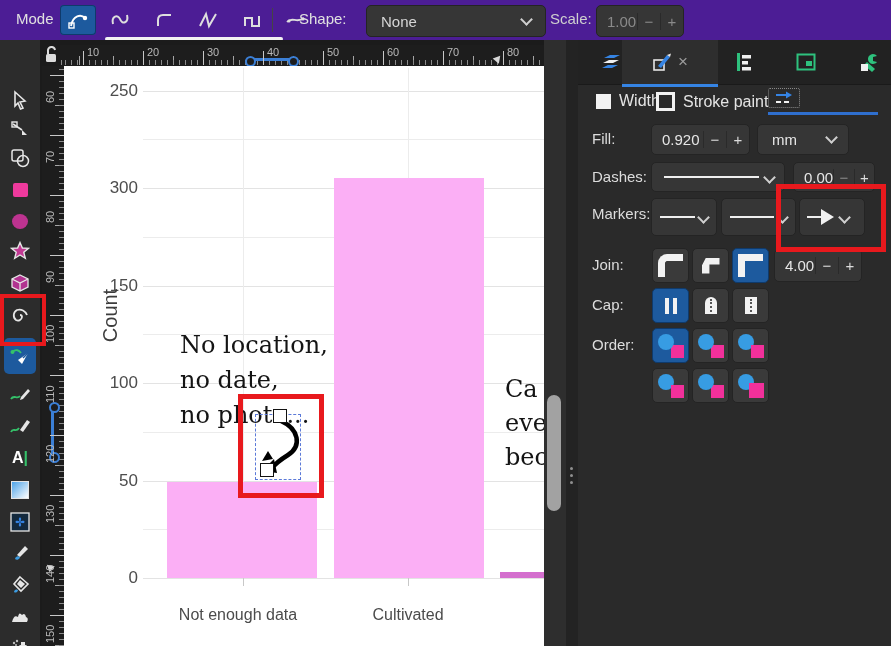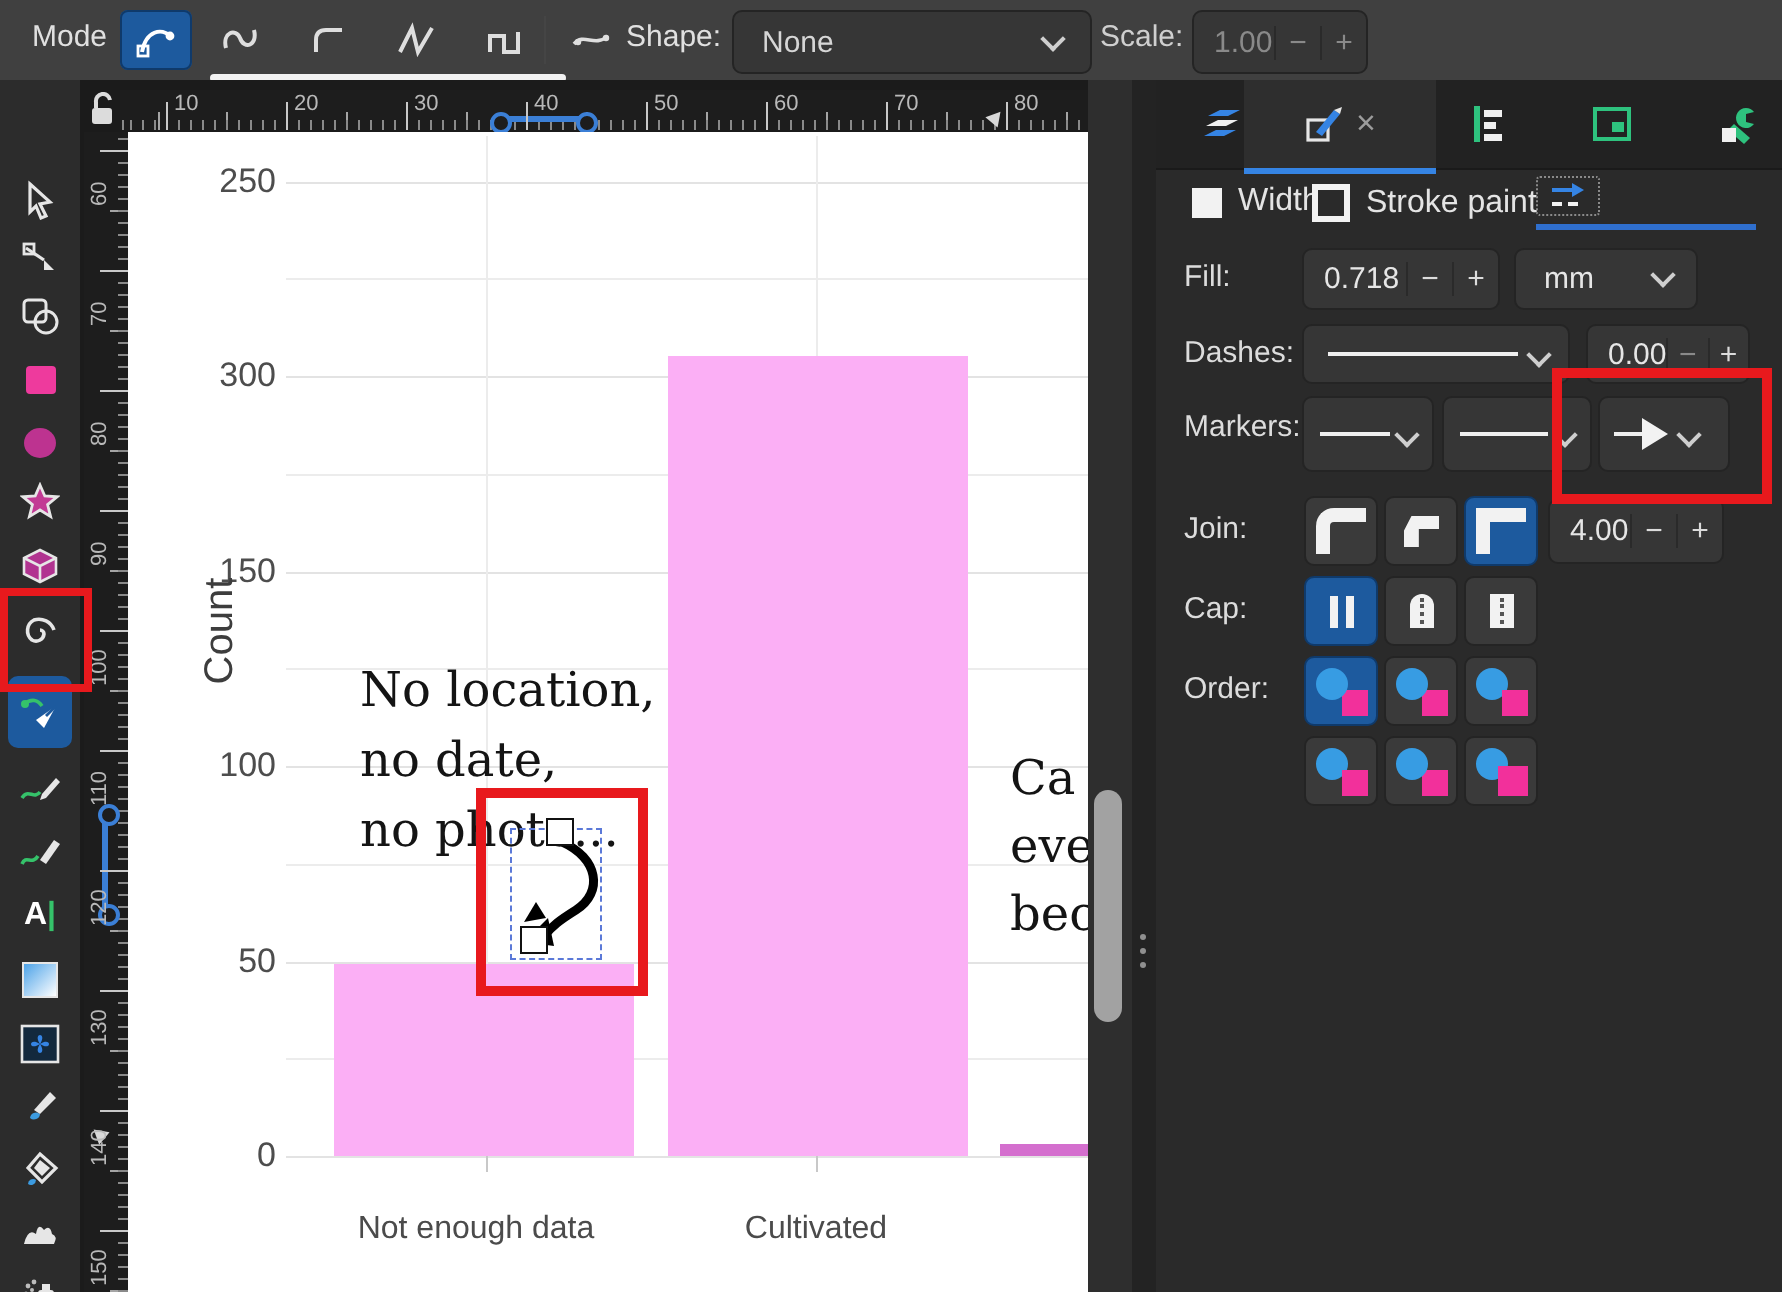--- a/index.html
+++ b/index.html
@@ -8,7 +8,7 @@
        background:#1b1b1b;}
   .abs{position:absolute;}
   
-  #toolbar{left:0;top:0;width:891px;height:40px;background:#404040;border-bottom:1px solid #161616;}
+  #toolbar{left:0;top:0;width:891px;height:40px;background:#4c1d95;border-bottom:1px solid #161616;}
   .tb-label{top:10px;color:#e0e0e0;}
   .mode-btn{top:5px;width:36px;height:30px;border-radius:4px;display:flex;align-items:center;justify-content:center;}
   .mode-btn.sel{background:#1d5a9e;box-shadow:0 0 0 1px #0f3a6b inset;}

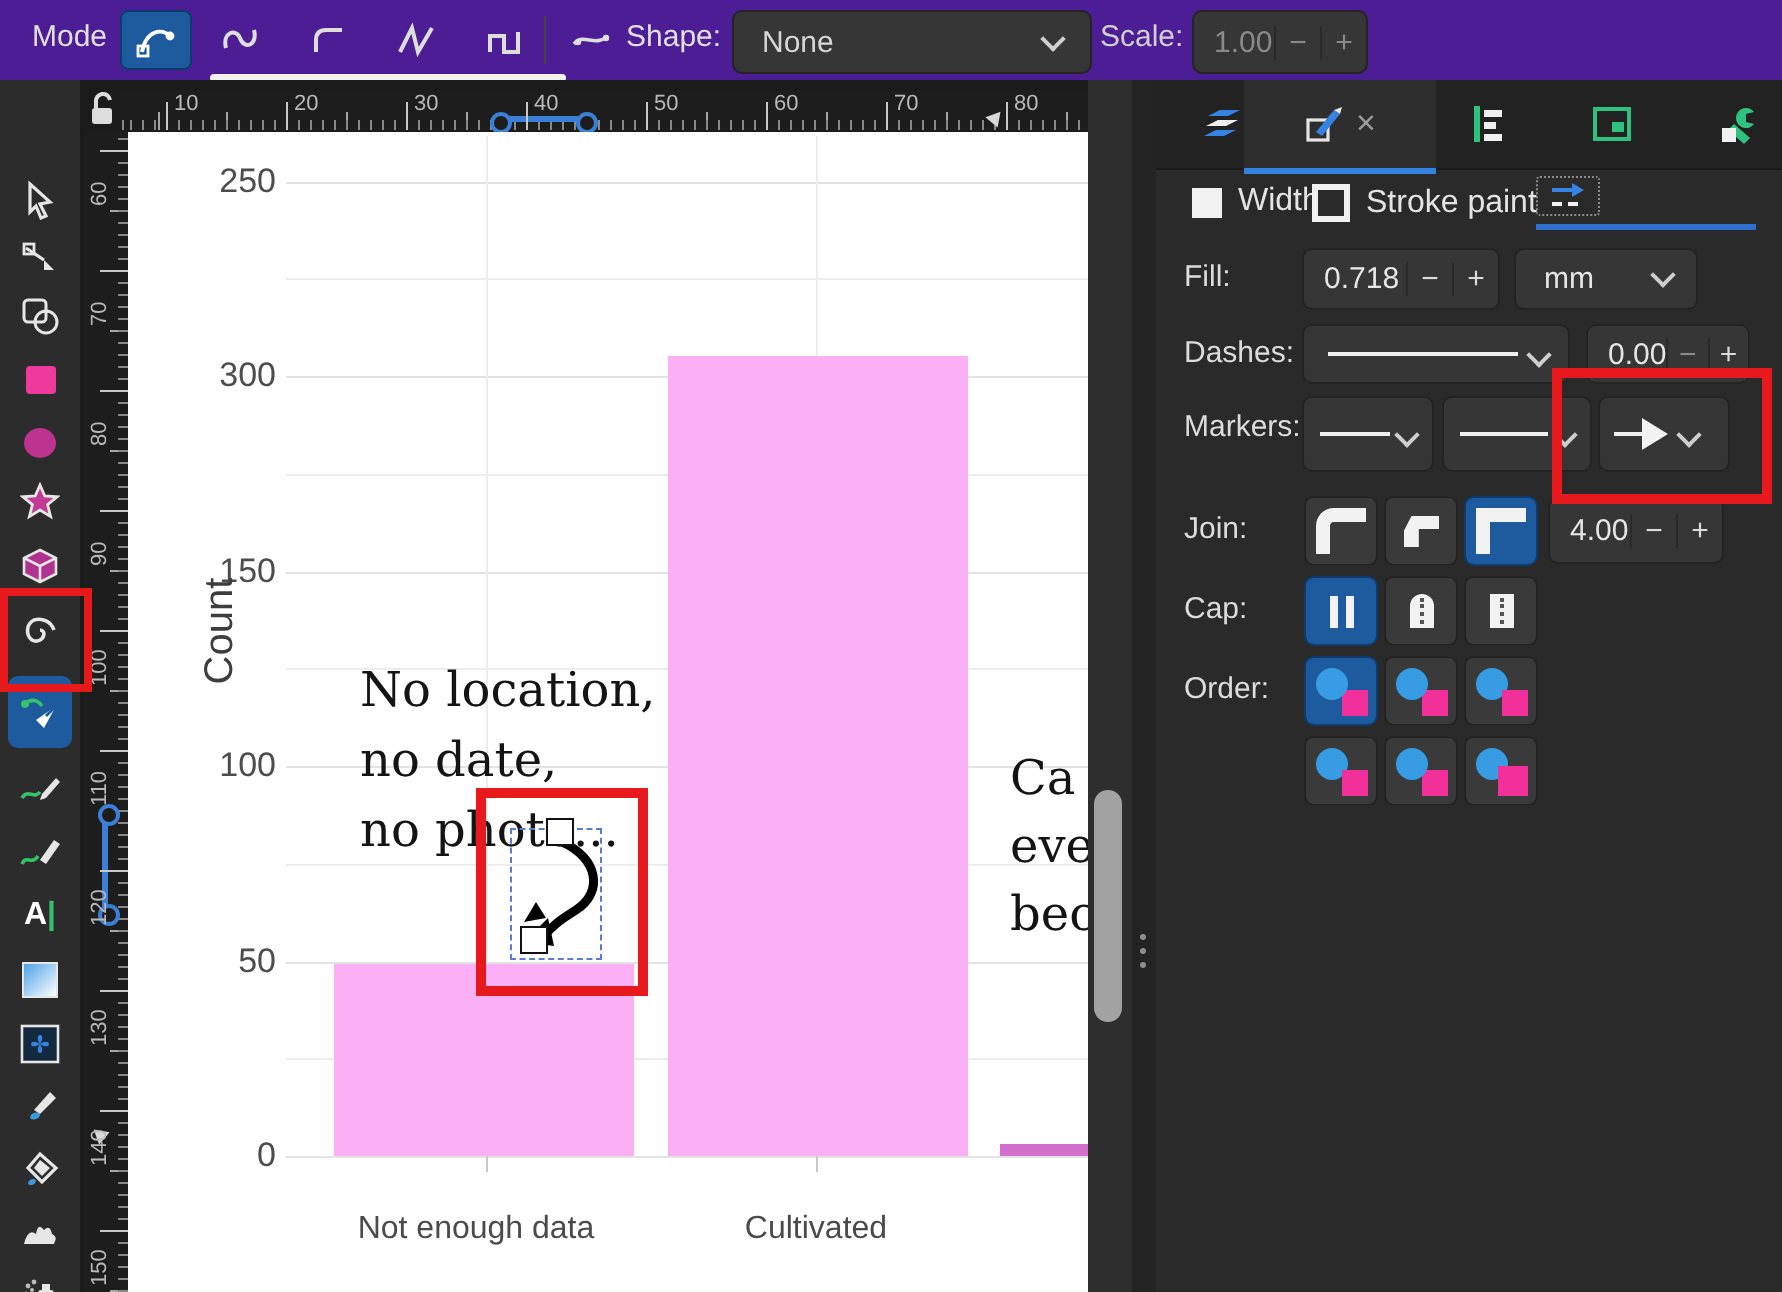--- a/index.html
+++ b/index.html
@@ -125,7 +125,7 @@
           <circle cx="18" cy="10" r="1.6" fill="#dedede"></circle>
         </svg>
   </div>
-  <span class="abs tb-label" style="left:313px;">Shape:</span>
+  <span class="abs tb-label" style="left:299px;">Shape:</span>
   <div class="abs dd" style="left:366px;top:5px;width:178px;height:30px;">
     <span style="padding-left:14px;flex:1;color:#d6d6d6;">None</span>
     <span class="chev" style="margin-right:14px;"></span>

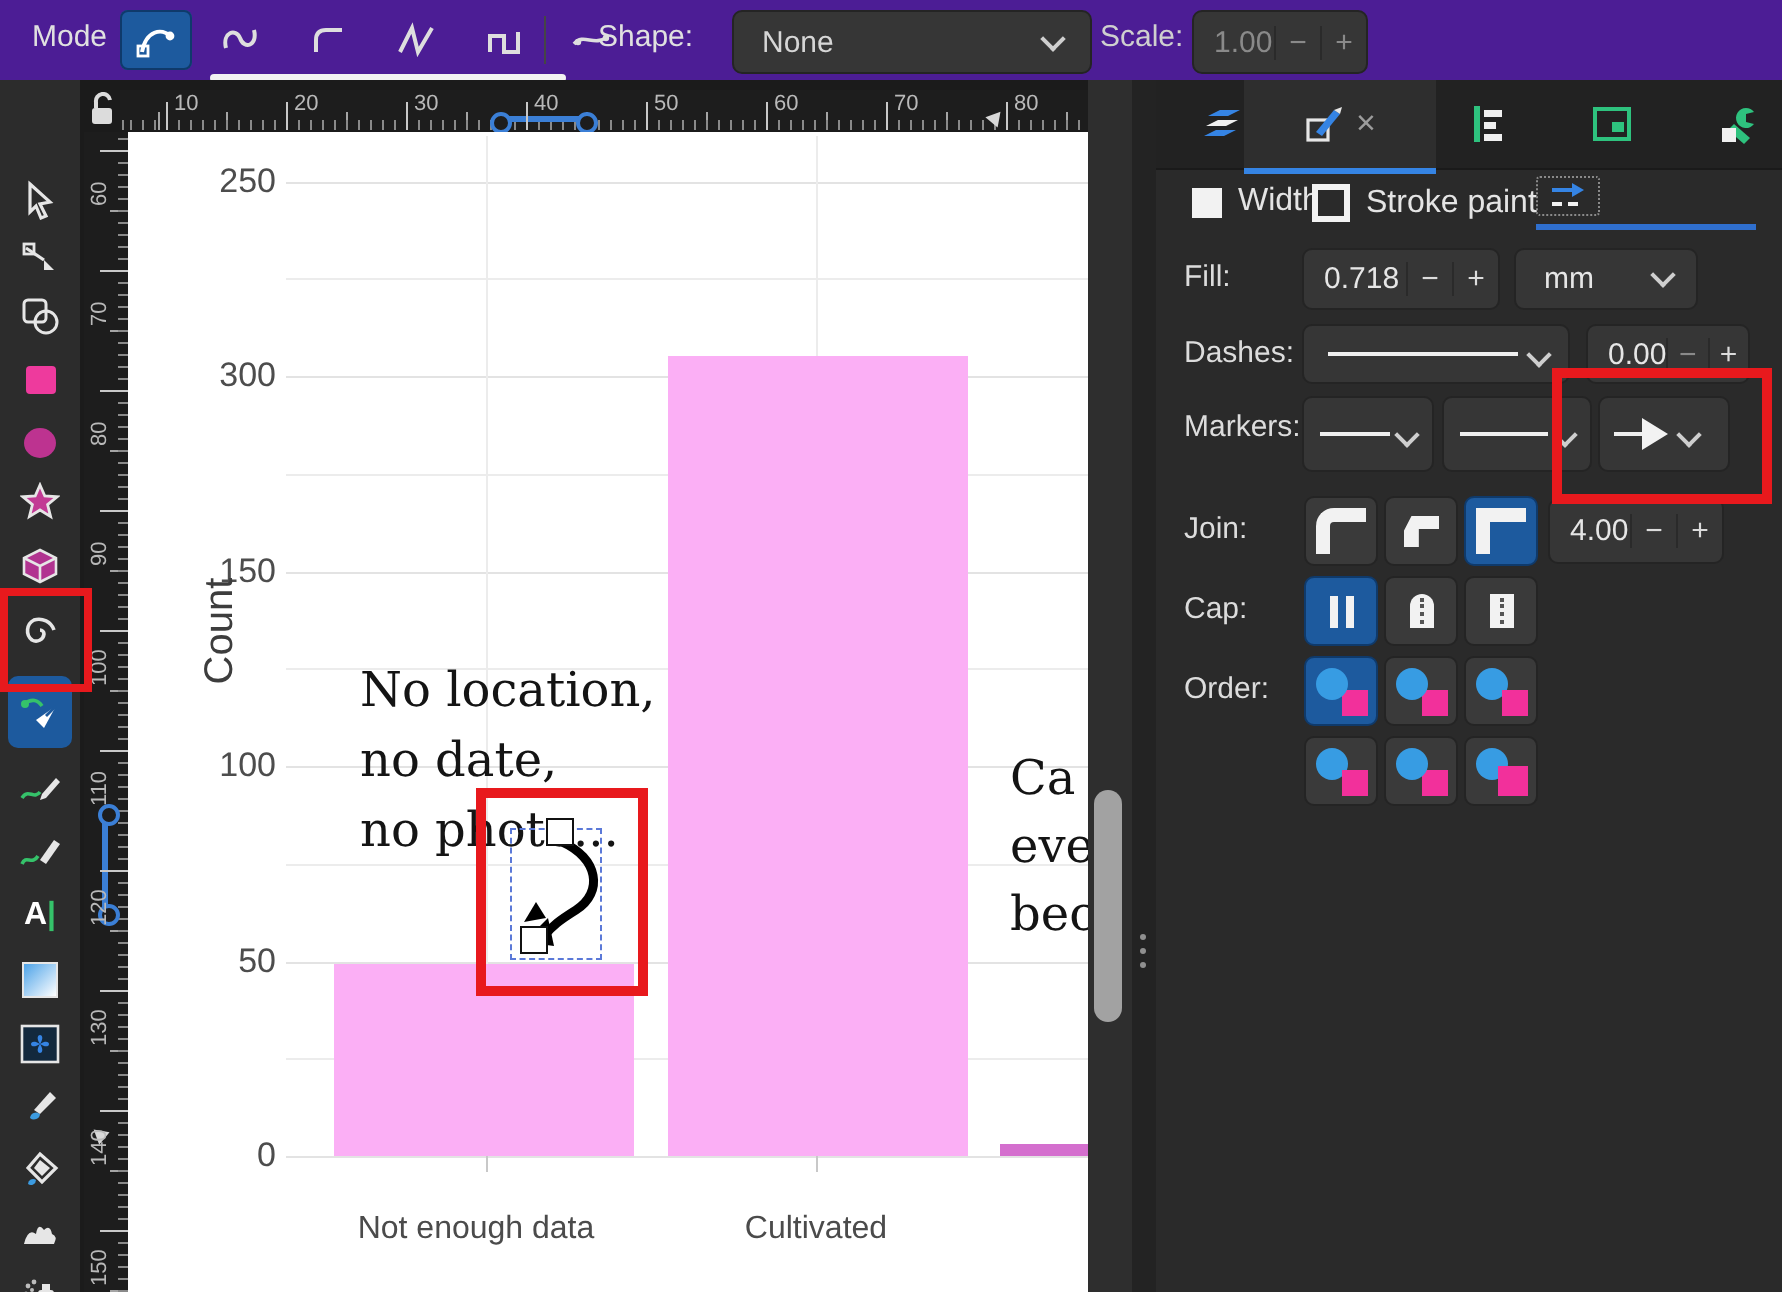--- a/index.html
+++ b/index.html
@@ -428,7 +428,7 @@
 
   <span class="prow-label" style="left:14px;top:90px;">Fill:</span>
   <div class="abs spin" style="left:73px;top:84px;width:97px;height:29px;">
-    <span class="val">0.718</span>
+    <span class="val">0.920</span>
     <span class="bt">−</span>
     <span class="bt">+</span>
   </div>

